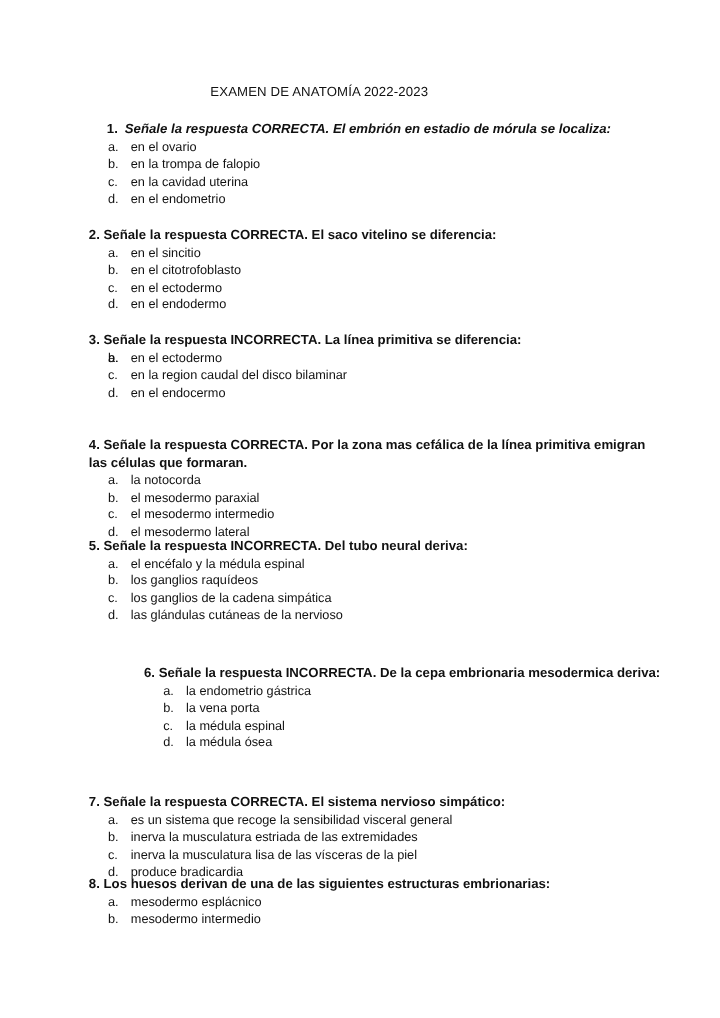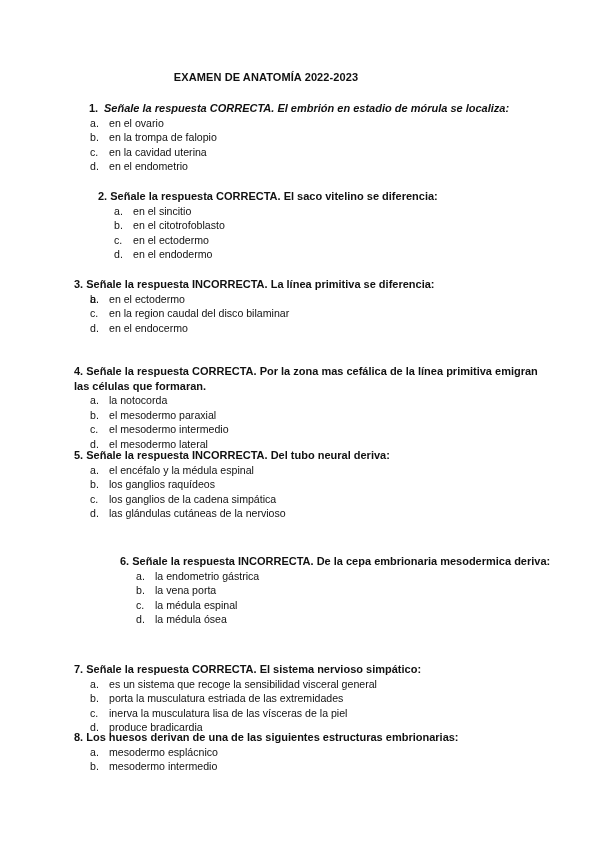--- a/index.html
+++ b/index.html
@@ -9,7 +9,7 @@
     }
     .title {
       position: absolute; top: 71px; left: 0; width: 532px; text-align: center;
-      font-weight: bold; font-size: 11px; letter-spacing: 0.1px;
+      font-weight: normal; font-size: 11px; letter-spacing: 0.1px;
     }
     .q { position: absolute; left: 74px; width: 470px; }
     .qhead { font-weight: bold; font-size: 11px; line-height: 14.6px; }

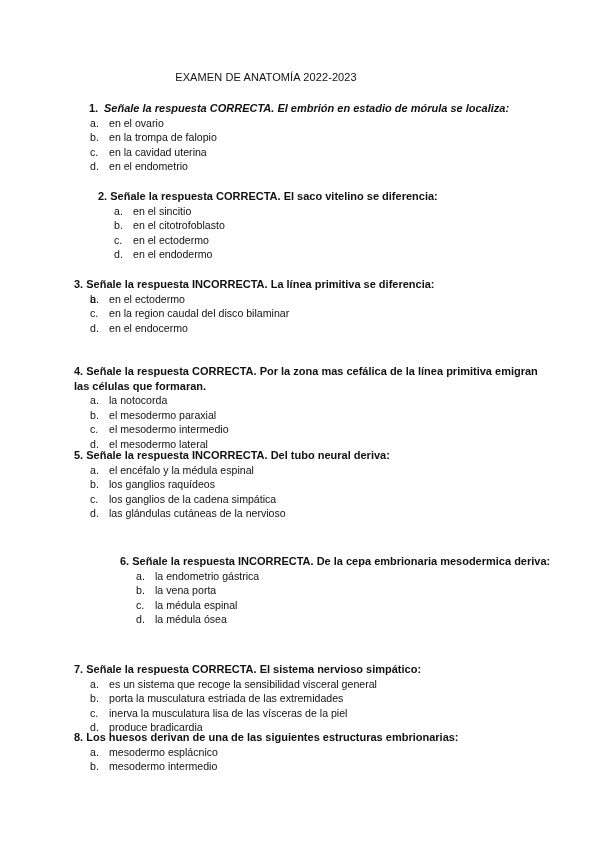--- a/index.html
+++ b/index.html
@@ -39,7 +39,7 @@
   </ul>
 </div>
 
-<div class="q" style="top:189px;margin-left:24px;">
+<div class="q" style="top:189px;">
   <div class="qhead">
     <span>2.</span>
     <span>Señale la respuesta CORRECTA. El saco vitelino se diferencia:</span>

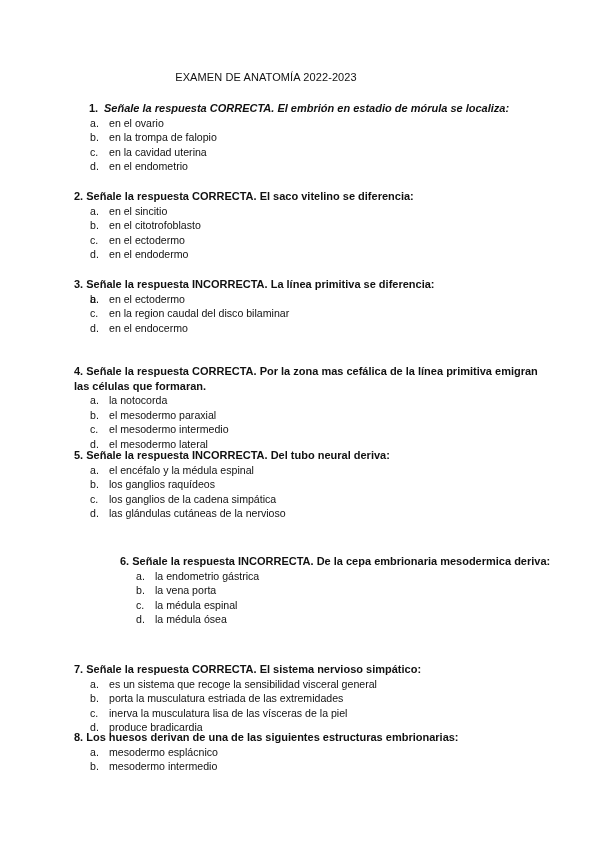--- a/index.html
+++ b/index.html
@@ -111,7 +111,7 @@
   </div>
   <ul class="opts">
     <li class="opt"><span class="letter">a.</span><span>es un sistema que recoge la sensibilidad visceral general</span></li>
-    <li class="opt"><span class="letter">b.</span><span>porta la musculatura estriada de las extremidades</span></li>
+    <li class="opt"><span class="letter">b.</span><span>inerva la musculatura estriada de las extremidades</span></li>
     <li class="opt"><span class="letter">c.</span><span>inerva la musculatura lisa de las vísceras de la piel</span></li>
     <li class="opt"><span class="letter">d.</span><span>produce bradicardia</span></li>
   </ul>

